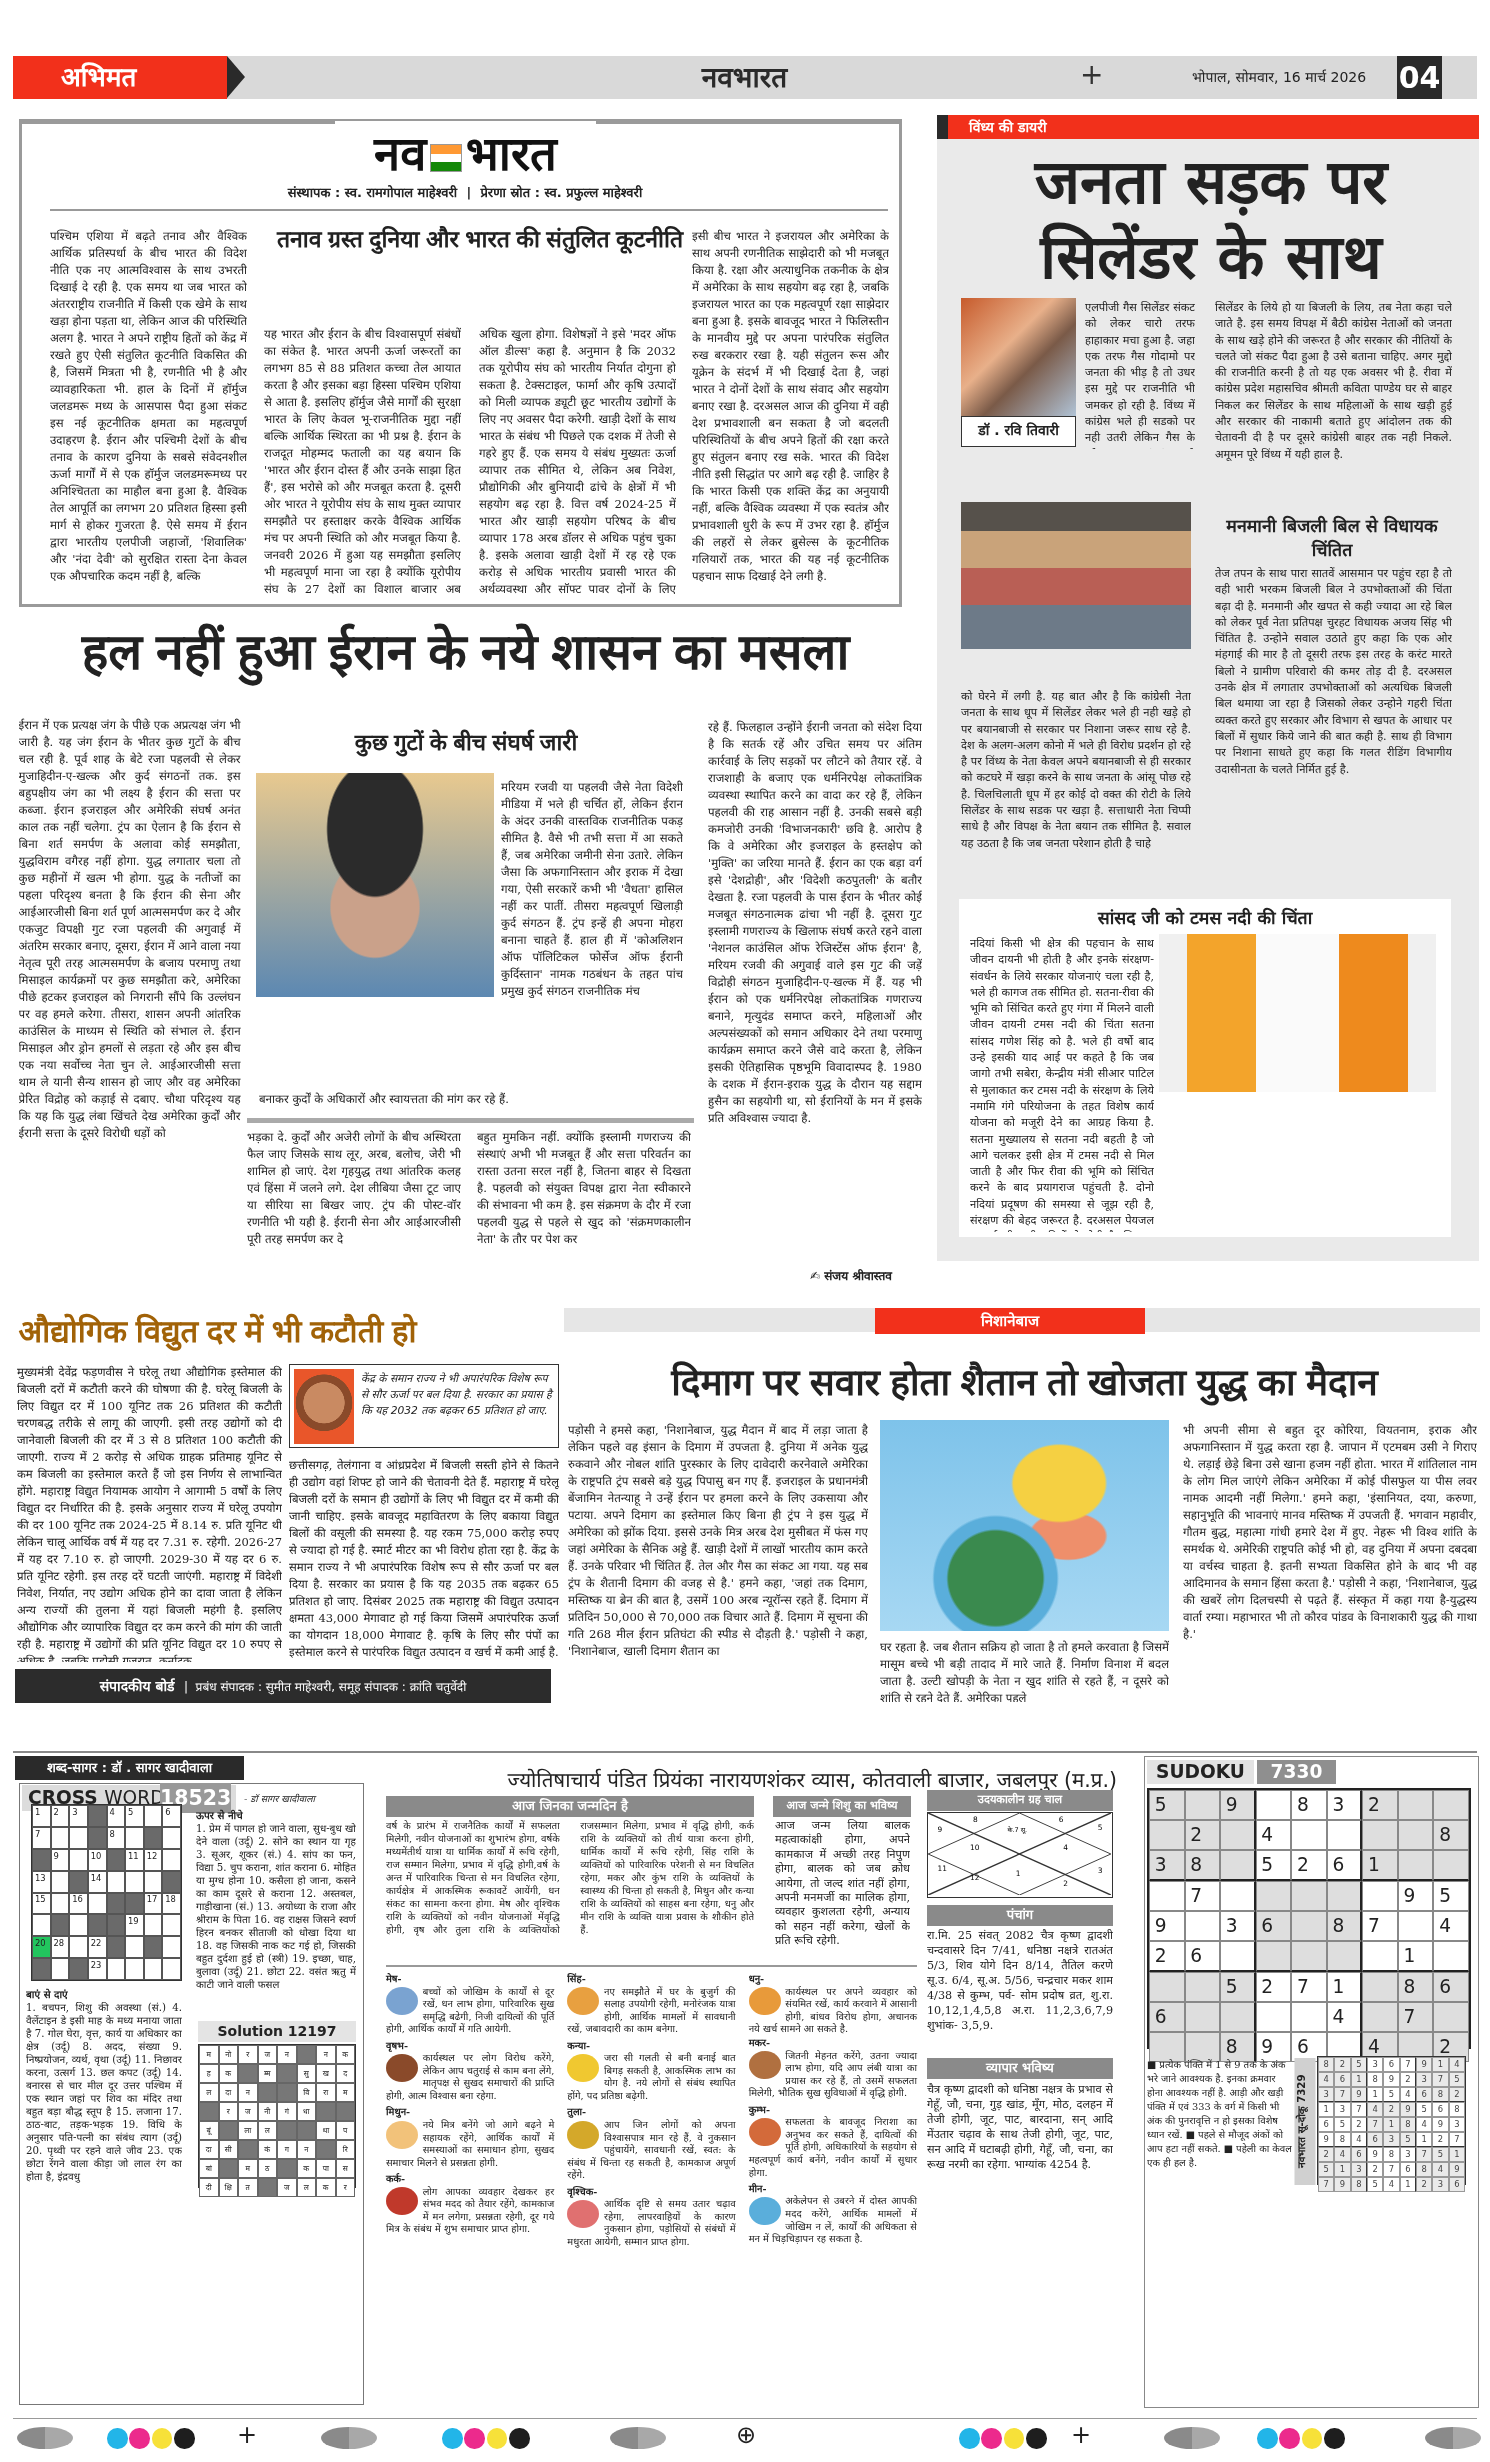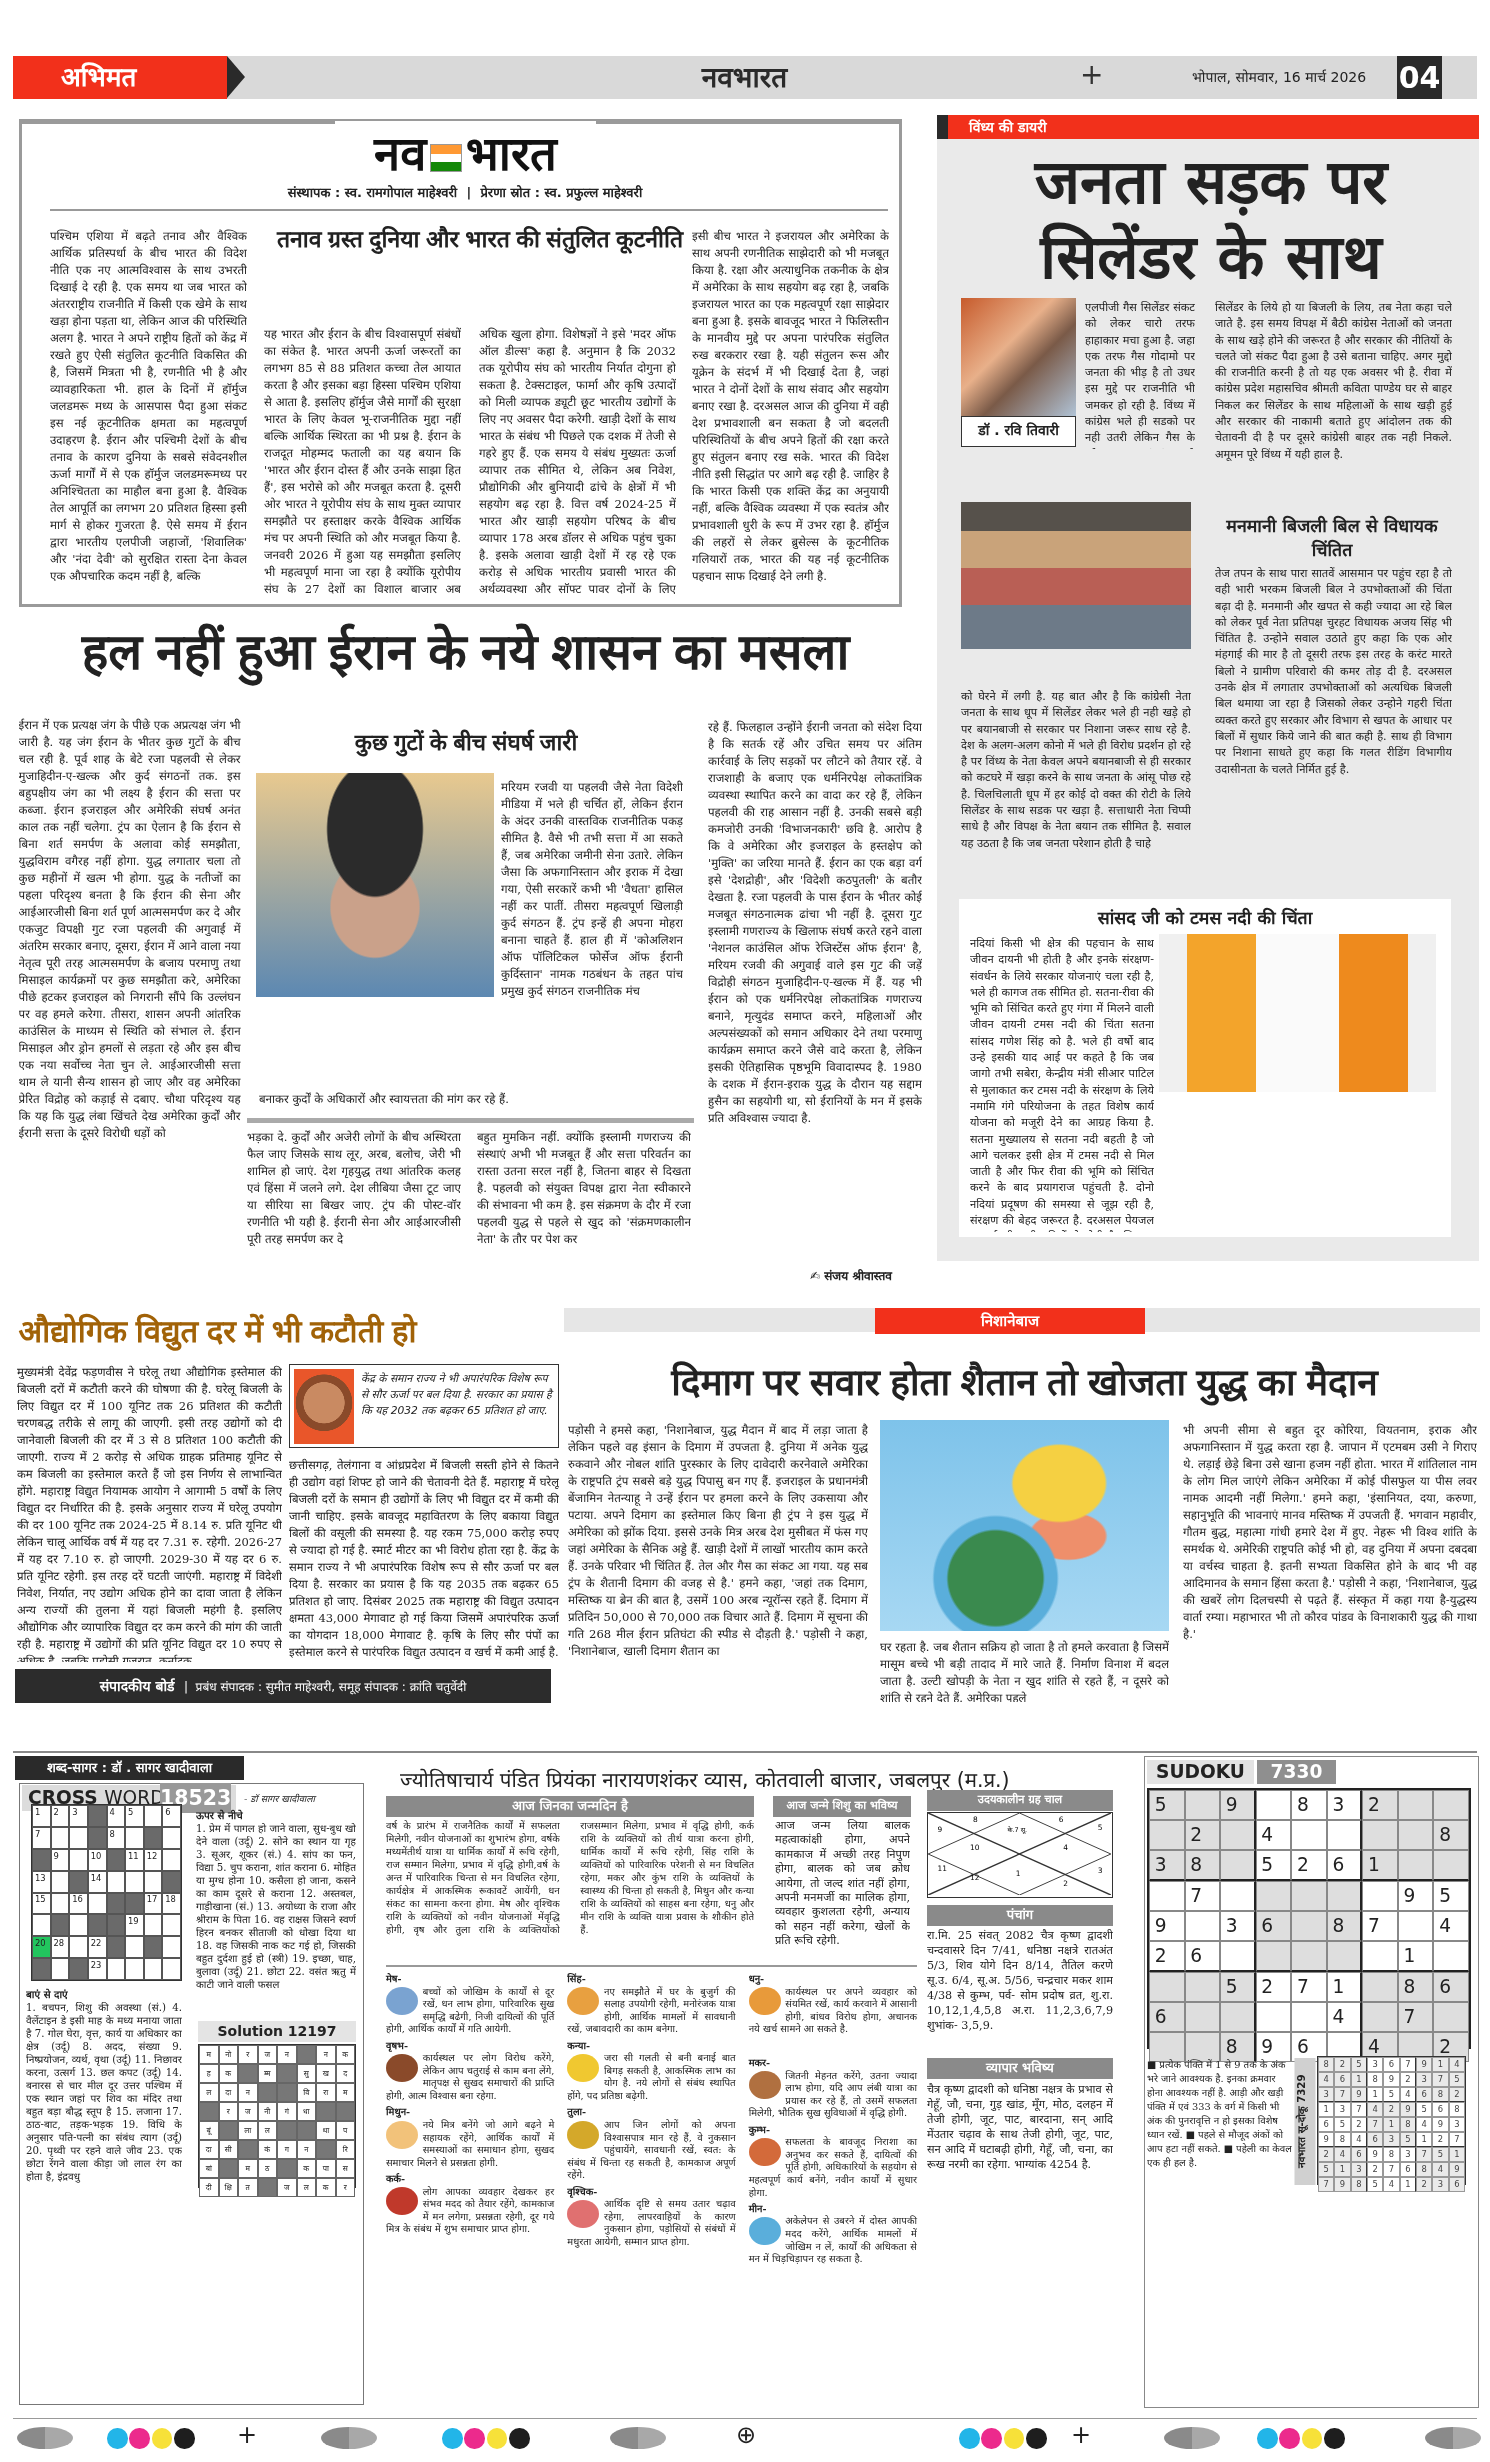--- a/index.html
+++ b/index.html
@@ -64,7 +64,7 @@
 .cw-clues{font-size:10.2px;line-height:13px;font-family:"DejaVu Serif",serif;text-align:justify}
 .sol-hdr{left:198px;top:2021px;width:158px;height:20.5px;background:#e4e4e4;text-align:center;font-weight:bold;font-size:14px;line-height:20.5px}
 
-.hs-head{left:400px;top:1765px;width:717px;text-align:left;font-size:20.5px;color:#222}
+.hs-head{left:400px;top:1765px;width:717px;text-align:right;font-size:20.5px;color:#222}
 .hs-bar{background:#8a8a8a;color:#fff;text-align:center;font-weight:bold;font-size:13px;height:20.5px;line-height:20.5px}
 .hs-txt{font-family:"DejaVu Serif",serif;font-size:9.8px;line-height:13px;text-align:justify}
 .zico{display:inline-block;width:32px;height:28px;border-radius:50%;float:left;margin:1.9px 4.7px 1.9px 0}

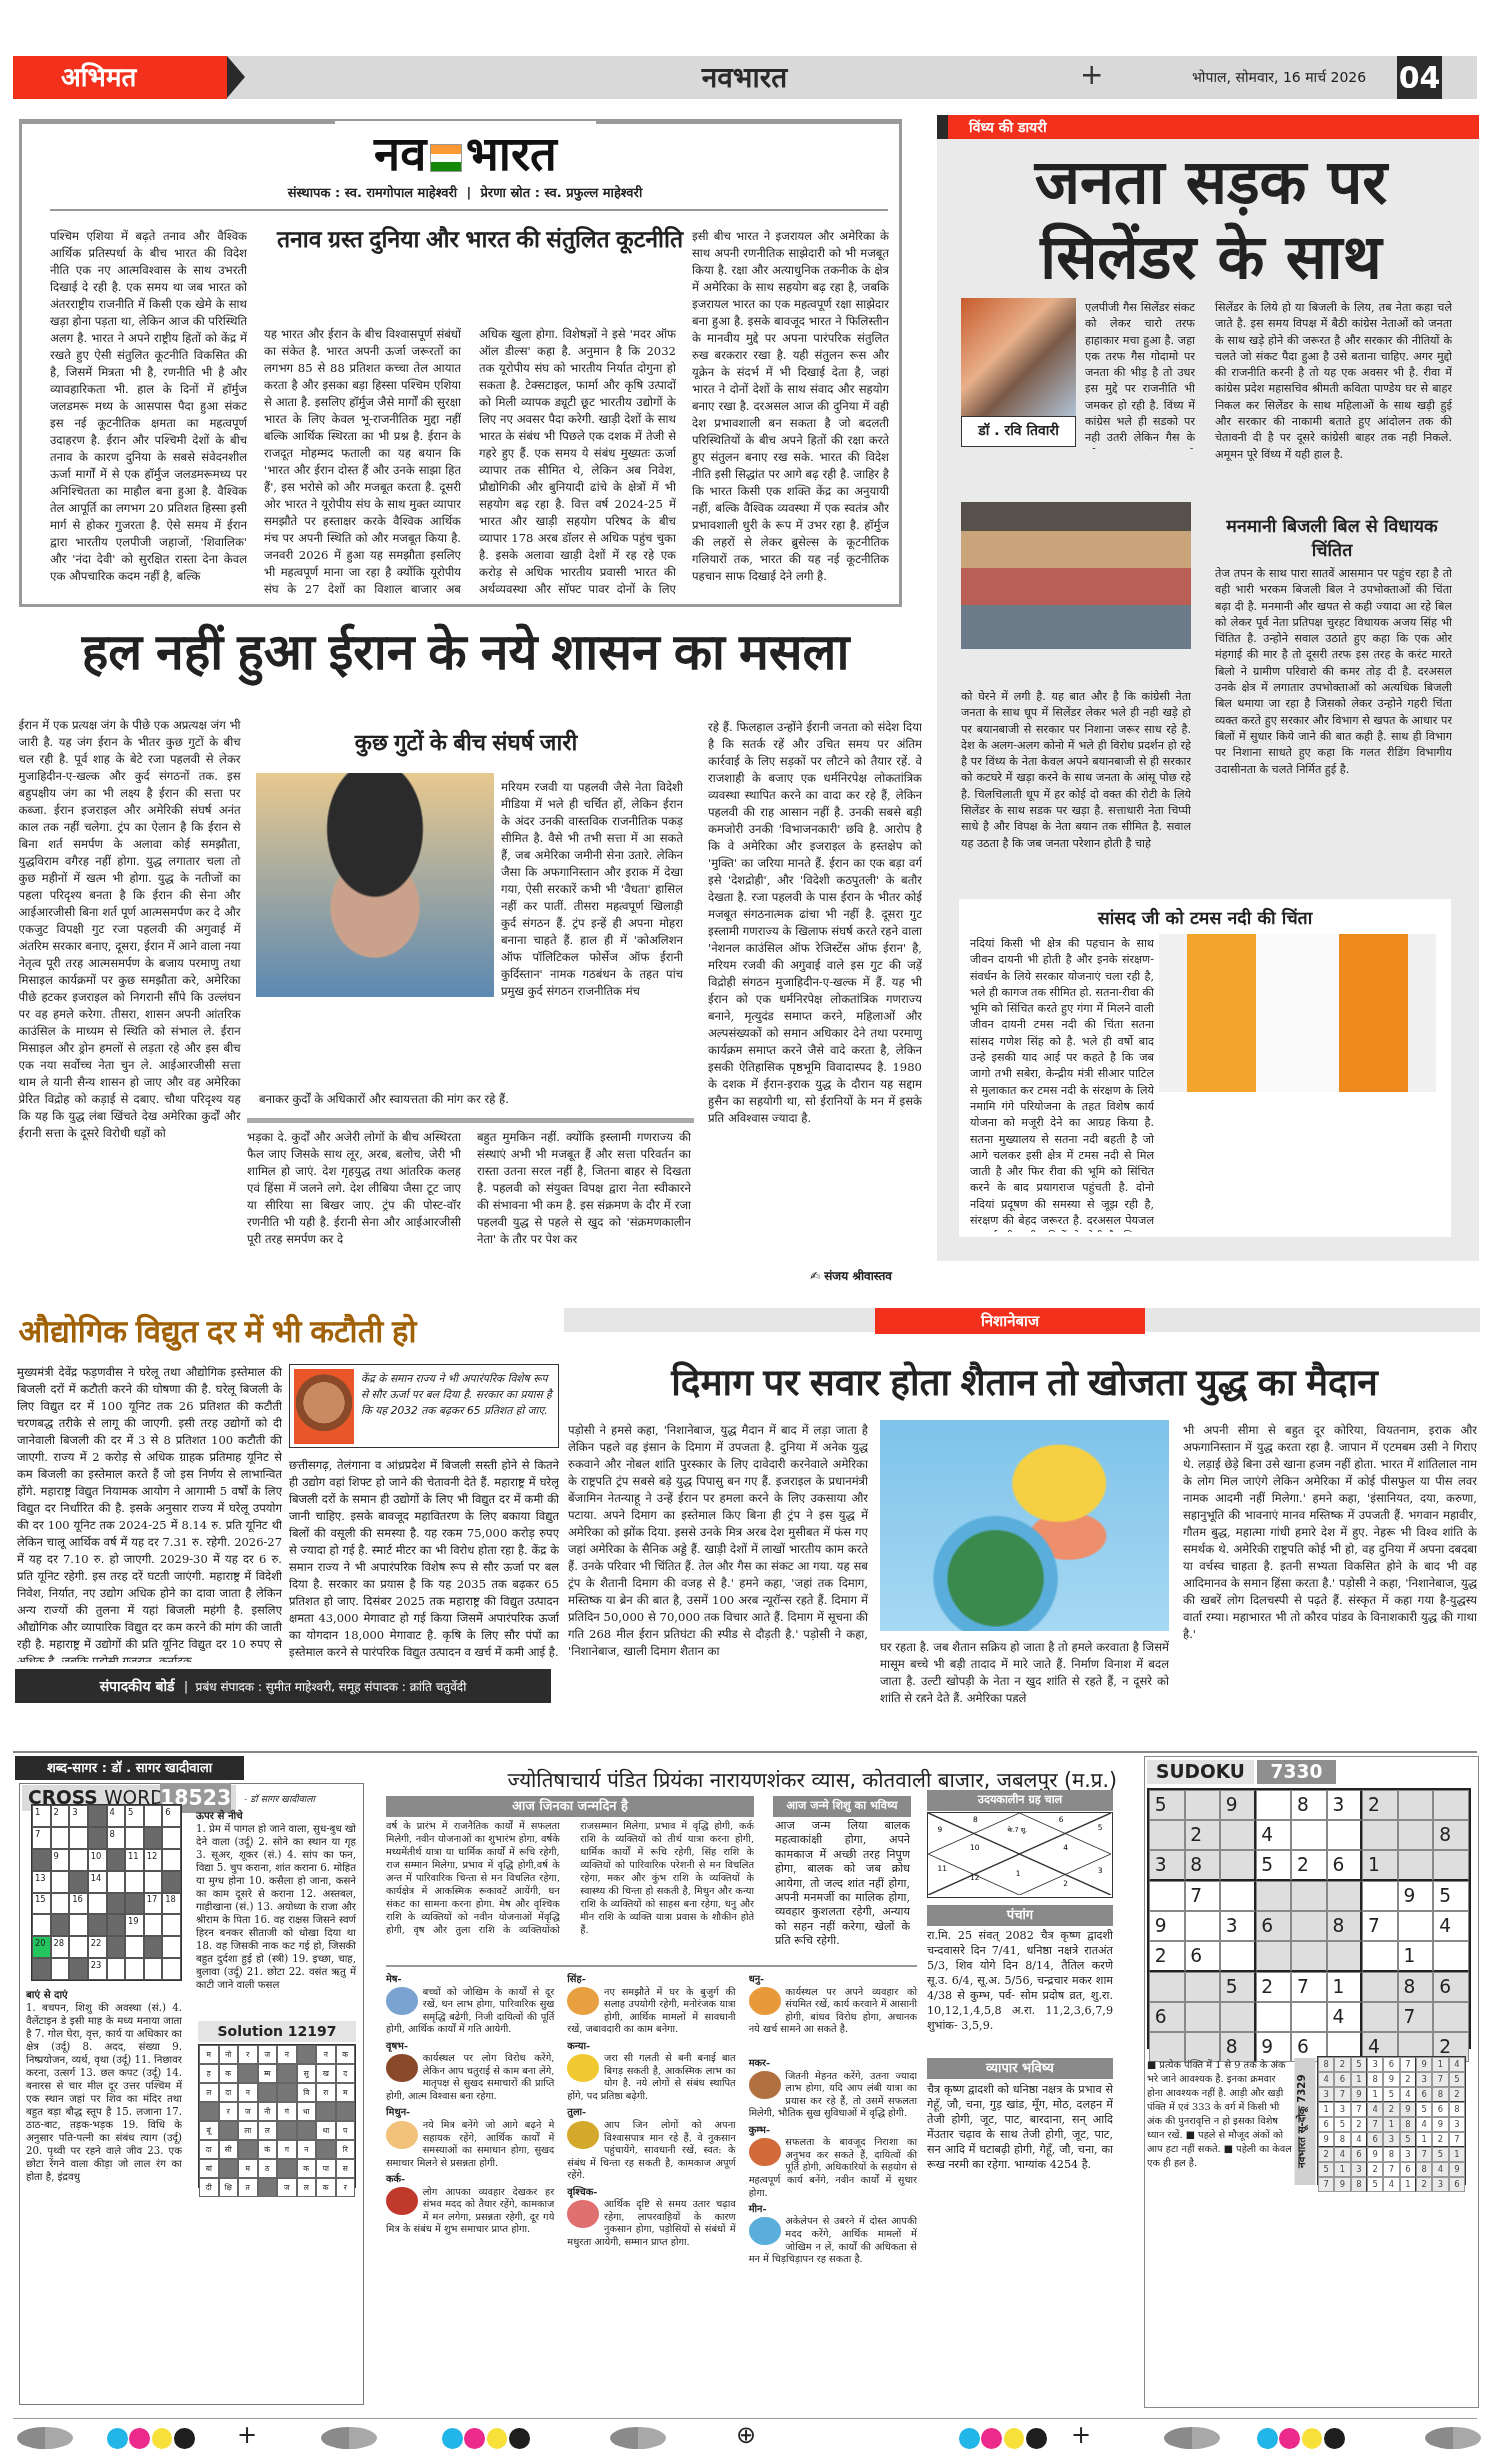--- a/index.html
+++ b/index.html
@@ -307,7 +307,7 @@
     <div style="break-inside: avoid; margin-bottom: 3.7px; text-align: justify;"><b>कन्या-</b><br><span class="zico" style="background: rgb(240, 200, 48);"></span><span> जरा सी गलती से बनी बनाई बात बिगड़ सकती है, आकस्मिक लाभ का योग है. नये लोगों से संबंध स्थापित होंगे, पद प्रतिष्ठा बढ़ेगी.</span></div>
     <div style="break-inside: avoid; margin-bottom: 3.7px; text-align: justify;"><b>तुला-</b><br><span class="zico" style="background: rgb(212, 168, 42);"></span><span> आप जिन लोगों को अपना विश्वासपात्र मान रहे हैं, वे नुकसान पहुंचायेंगे, सावधानी रखें, स्वत: के संबंध में चिन्ता रह सकती है, कामकाज अपूर्ण रहेंगे.</span></div>
     <div style="break-inside: avoid; margin-bottom: 3.7px; text-align: justify;"><b>वृश्चिक-</b><br><span class="zico" style="background: rgb(224, 112, 112);"></span><span> आर्थिक दृष्टि से समय उतार चढ़ाव रहेगा, लापरवाहियों के कारण नुकसान होगा, पड़ोसियों से संबंधों में मधुरता आयेगी, सम्मान प्राप्त होगा.</span></div>
-    <div style="break-inside: avoid; margin-bottom: 21px; text-align: justify;"><b>धनु-</b><br><span class="zico" style="background: rgb(232, 154, 58);"></span><span> कार्यस्थल पर अपने व्यवहार को संयमित रखें, कार्य करवाने में आसानी होगी, बांधव विरोध होगा, अचानक नये खर्च सामने आ सकते है.</span></div>
+    <div style="break-inside: avoid; margin-bottom: 1px; text-align: justify;"><b>धनु-</b><br><span class="zico" style="background: rgb(232, 154, 58);"></span><span> कार्यस्थल पर अपने व्यवहार को संयमित रखें, कार्य करवाने में आसानी होगी, बांधव विरोध होगा, अचानक नये खर्च सामने आ सकते है.</span></div>
     <div style="break-inside: avoid; margin-bottom: 3.7px; text-align: justify;"><b>मकर-</b><br><span class="zico" style="background: rgb(176, 112, 64);"></span><span> जितनी मेहनत करेंगे, उतना ज्यादा लाभ होगा, यदि आप लंबी यात्रा का प्रयास कर रहे हैं, तो उसमें सफलता मिलेगी, भौतिक सुख सुविधाओं में वृद्धि होगी.</span></div>
     <div style="break-inside: avoid; margin-bottom: 3.7px; text-align: justify;"><b>कुम्भ-</b><br><span class="zico" style="background: rgb(211, 106, 58);"></span><span> सफलता के बावजूद निराशा का अनुभव कर सकते हैं, दायित्वों की पूर्ति होगी, अधिकारियों के सहयोग से महत्वपूर्ण कार्य बनेंगे, नवीन कार्यों में सुधार होगा.</span></div>
     <div style="break-inside: avoid; margin-bottom: 3.7px; text-align: justify;"><b>मीन-</b><br><span class="zico" style="background: rgb(90, 174, 219);"></span><span> अकेलेपन से उबरने में दोस्त आपकी मदद करेंगे, आर्थिक मामलों में जोखिम न लें, कार्यों की अधिकता से मन में चिड़चिड़ापन रह सकता है.</span></div>

